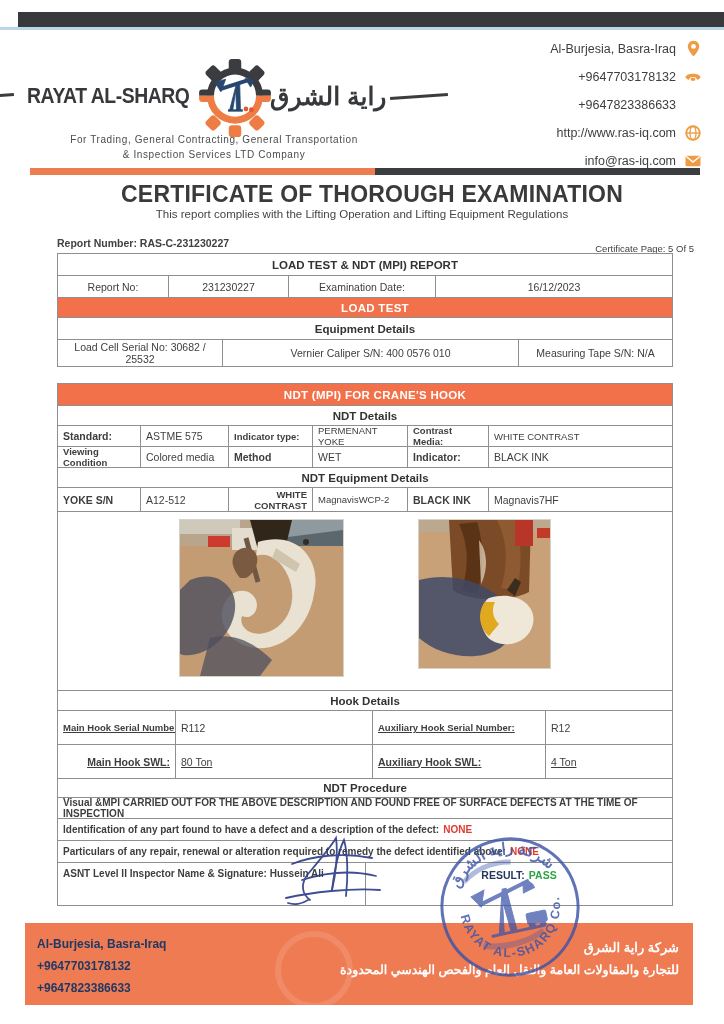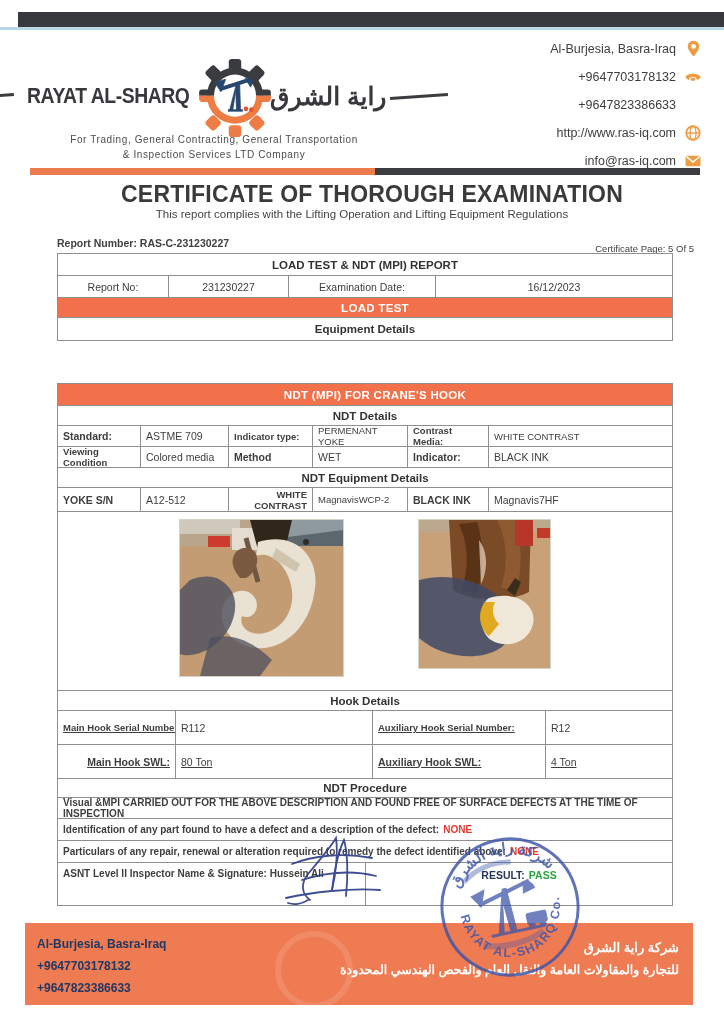--- a/index.html
+++ b/index.html
@@ -185,6 +185,11 @@
   </div>
   <div class="trow banner" style="height:20px;">LOAD TEST</div>
   <div class="trow hdr-row" style="height:22px;">Equipment Details</div>
+  <div class="trow" style="height:26px;border-bottom:none;">
+    <div class="tcell center" style="width:165px;">Load Cell Serial No: 30682 / 25532</div>
+    <div class="tcell center" style="width:296px;">Vernier Caliper S/N: 400 0576 010</div>
+    <div class="tcell center" style="flex:1;">Measuring Tape S/N: N/A</div>
+  </div>
 </div>
 
 <div class="abs tbl t2">

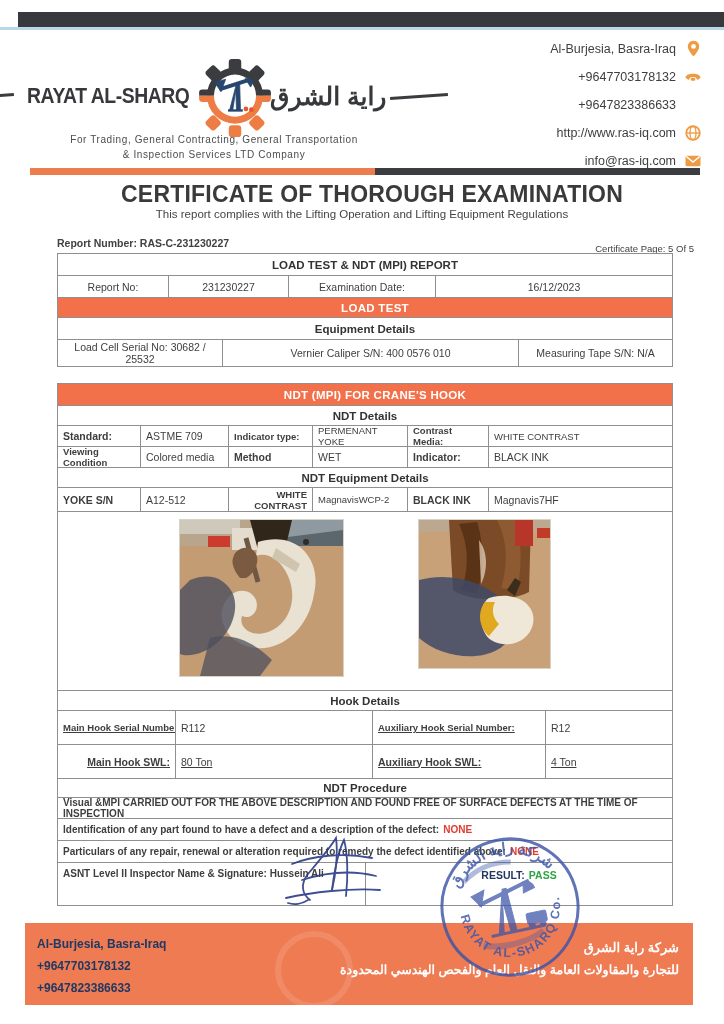--- a/index.html
+++ b/index.html
@@ -198,7 +198,7 @@
 
   <div class="trow" style="height:21px;">
     <div class="tcell bold" style="width:83px;">Standard:</div>
-    <div class="tcell" style="width:88px;">ASTME 709</div>
+    <div class="tcell" style="width:88px;">ASTME 575</div>
     <div class="tcell bold" style="width:84px;font-size:9.5px;">Indicator type:</div>
     <div class="tcell" style="width:95px;font-size:9.5px;">PERMENANT YOKE</div>
     <div class="tcell bold" style="width:81px;font-size:9.5px;">Contrast Media:</div>

